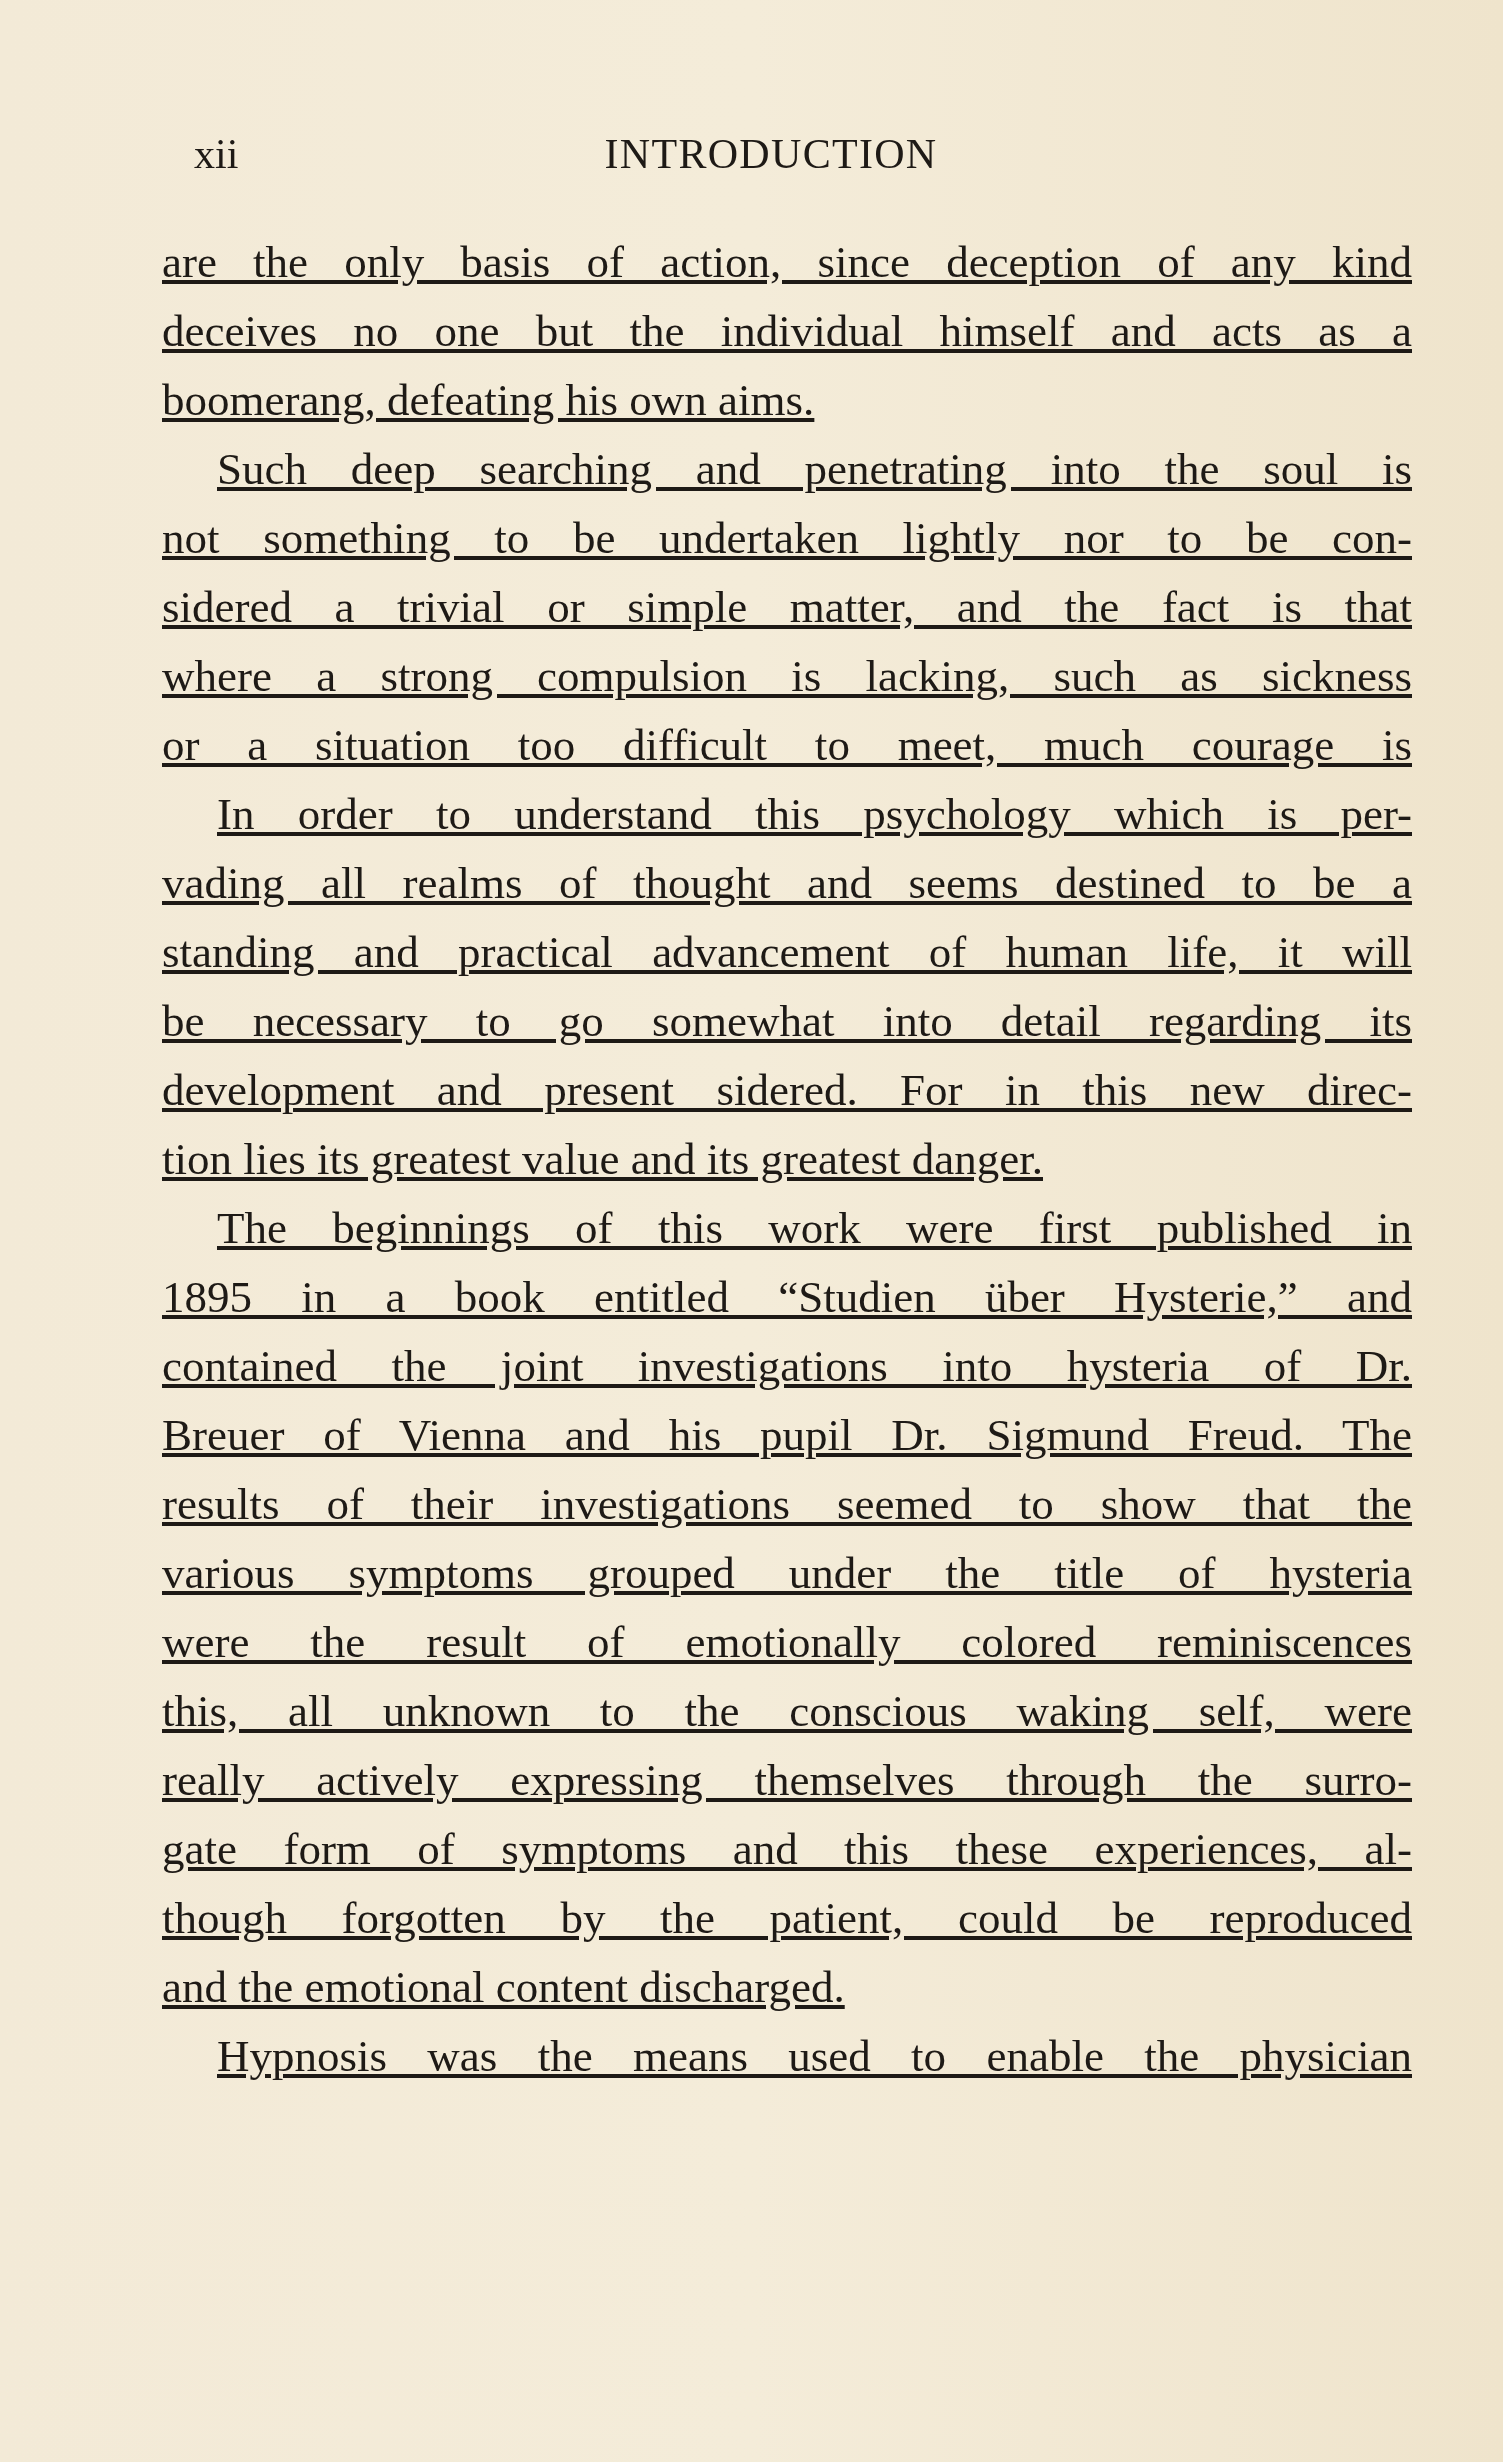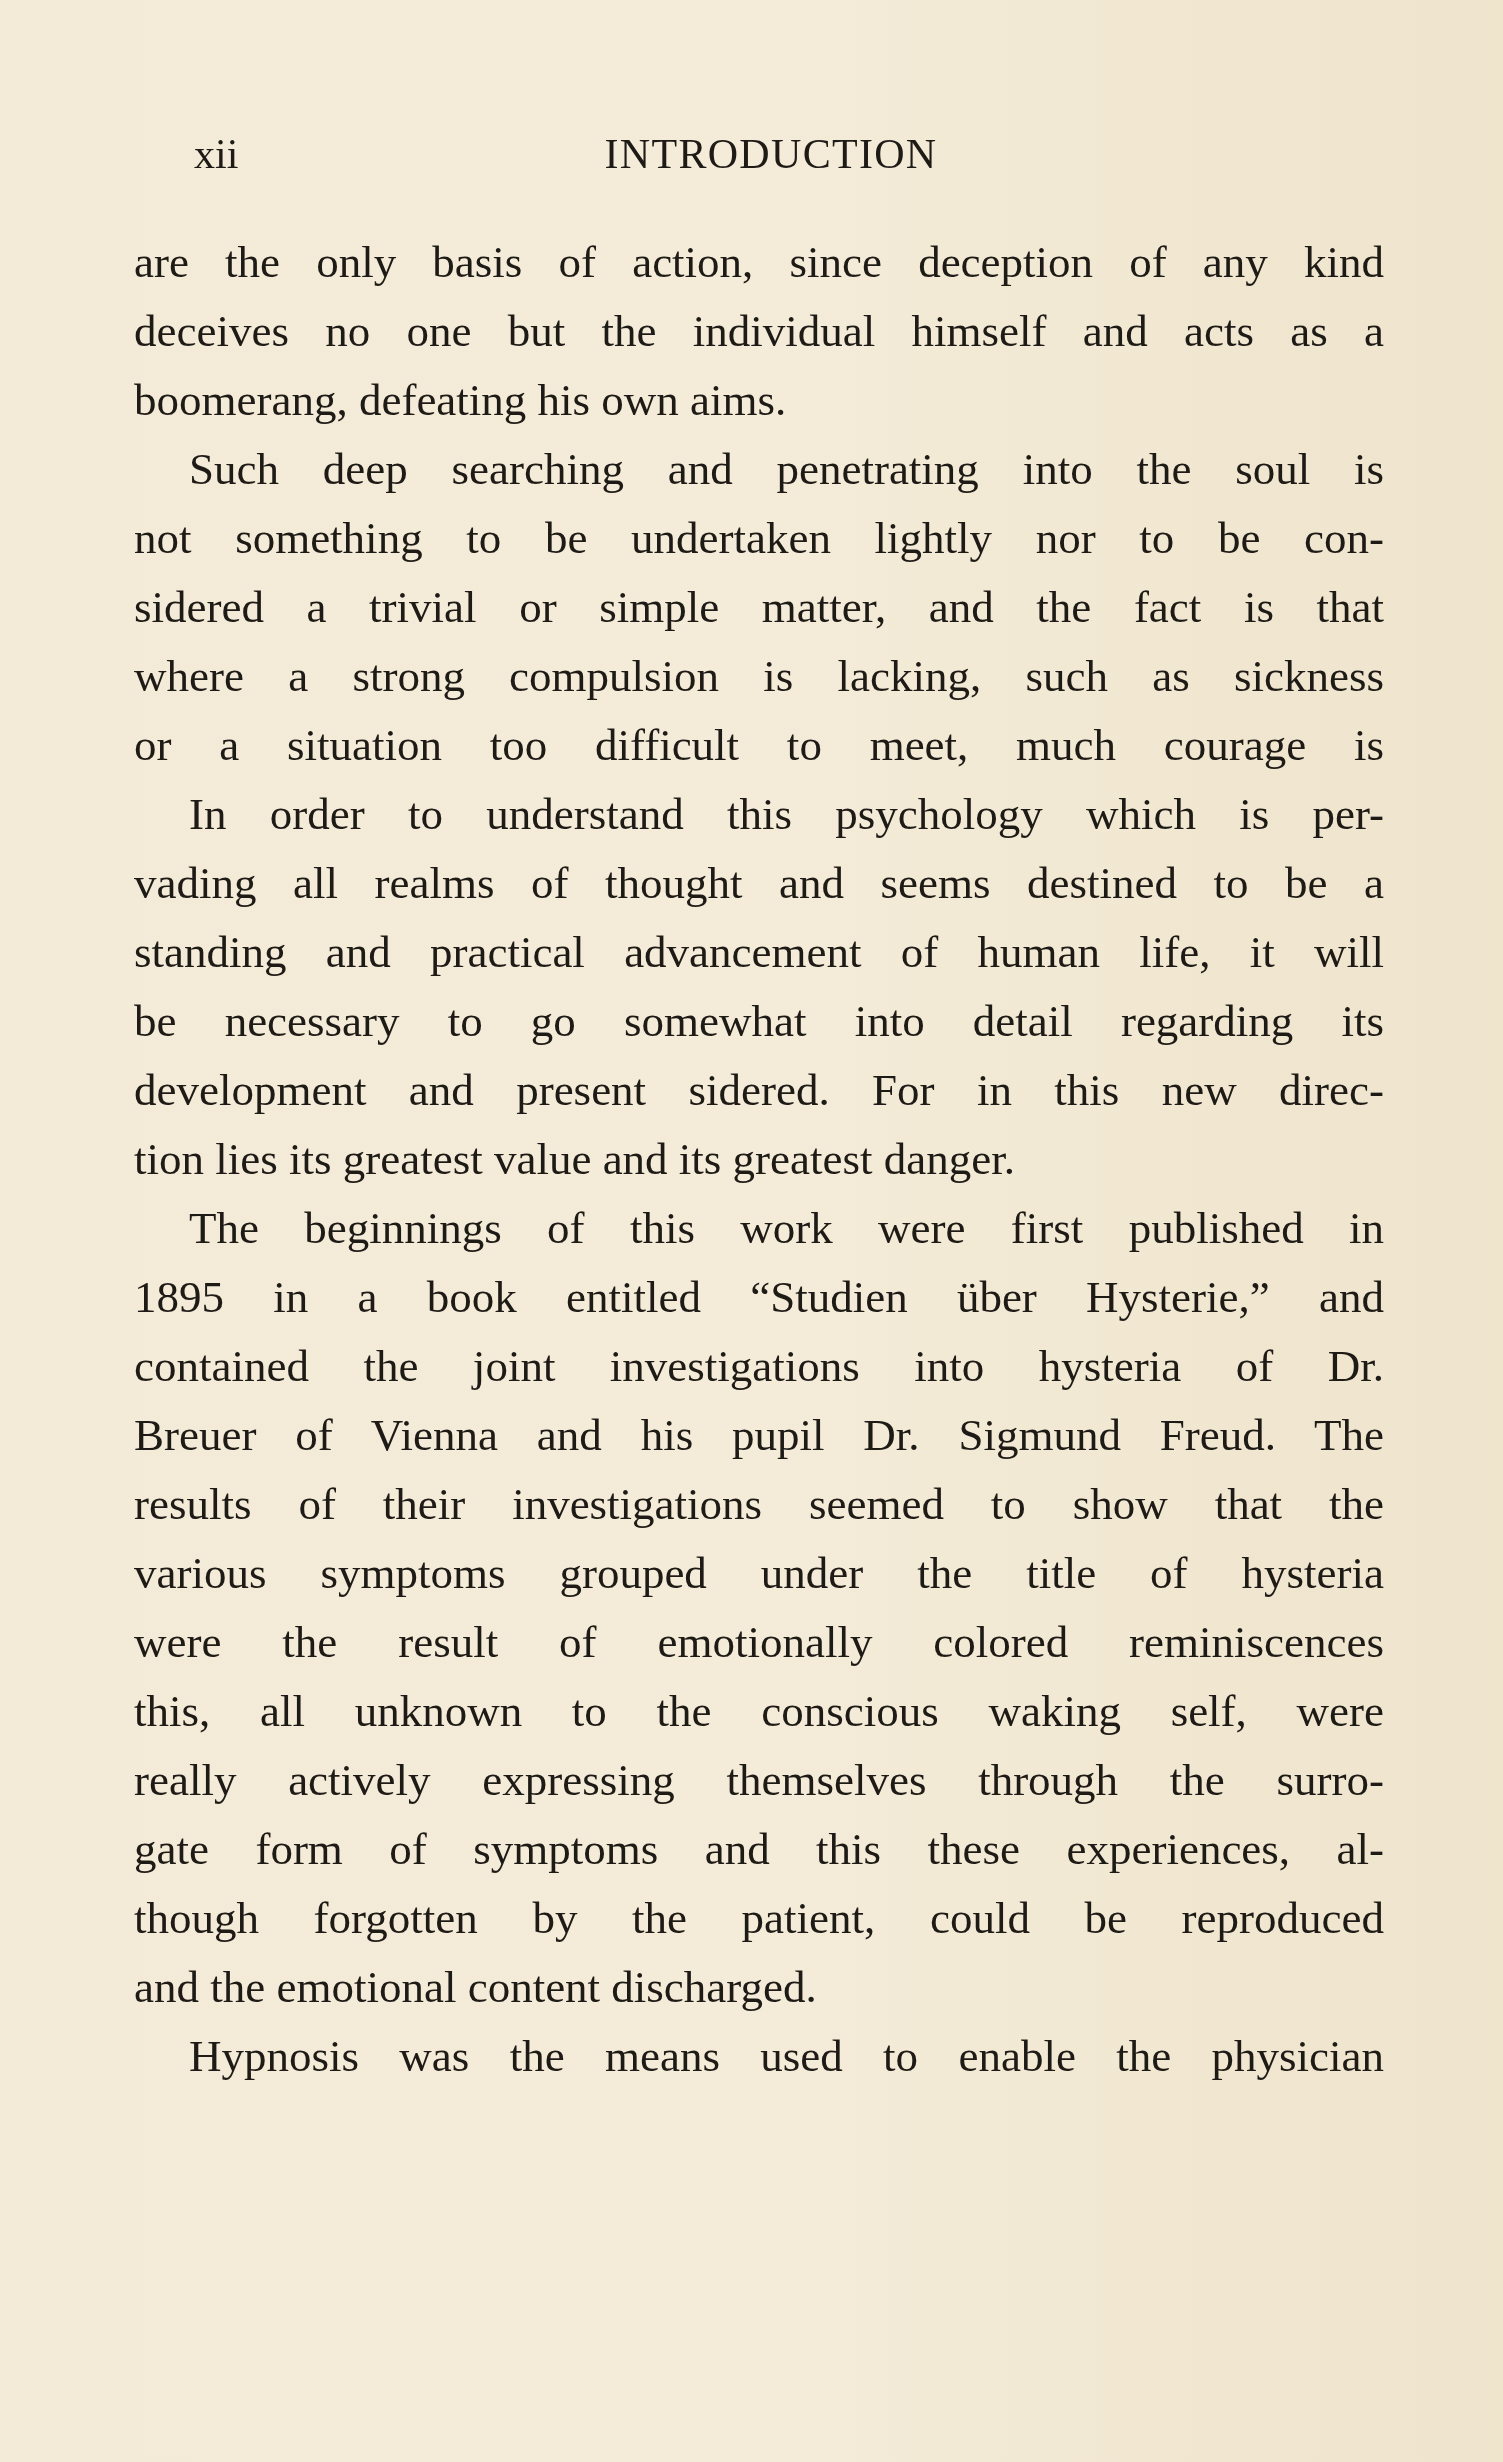--- a/index.html
+++ b/index.html
@@ -16,7 +16,7 @@
   }
   .folio { position:absolute; left:0; top:0;margin-left:48px; }
   .running-head { position:absolute; left:0; right:0; text-align:center; letter-spacing:1.3px; }
-  .body-text { position:absolute; left:134px; width:1250px; top:228px; }
+  .body-text { position:absolute; left:162px; width:1250px; top:228px;text-decoration:underline; }
   .line {
     display:block; height:69px; line-height:69px;
     font-size:45px; white-space:nowrap;

